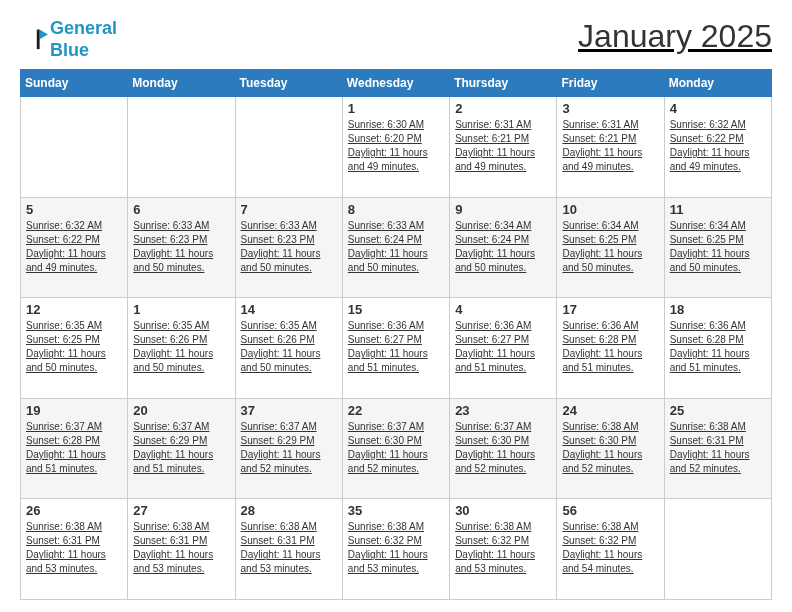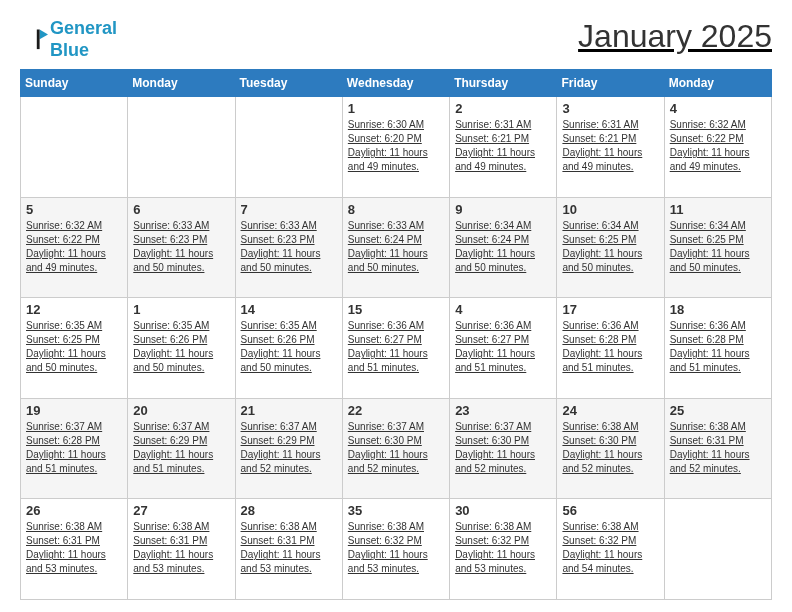--- a/index.html
+++ b/index.html
@@ -266,7 +266,7 @@
 Daylight: 11 hours and 51 minutes.</div>
           </td>
           <td>
-            <span class="day-num">21</span>
+            <span class="day-num">37</span>
             <div class="day-info">Sunrise: 6:37 AM
 Sunset: 6:29 PM
 Daylight: 11 hours and 52 minutes.</div>

